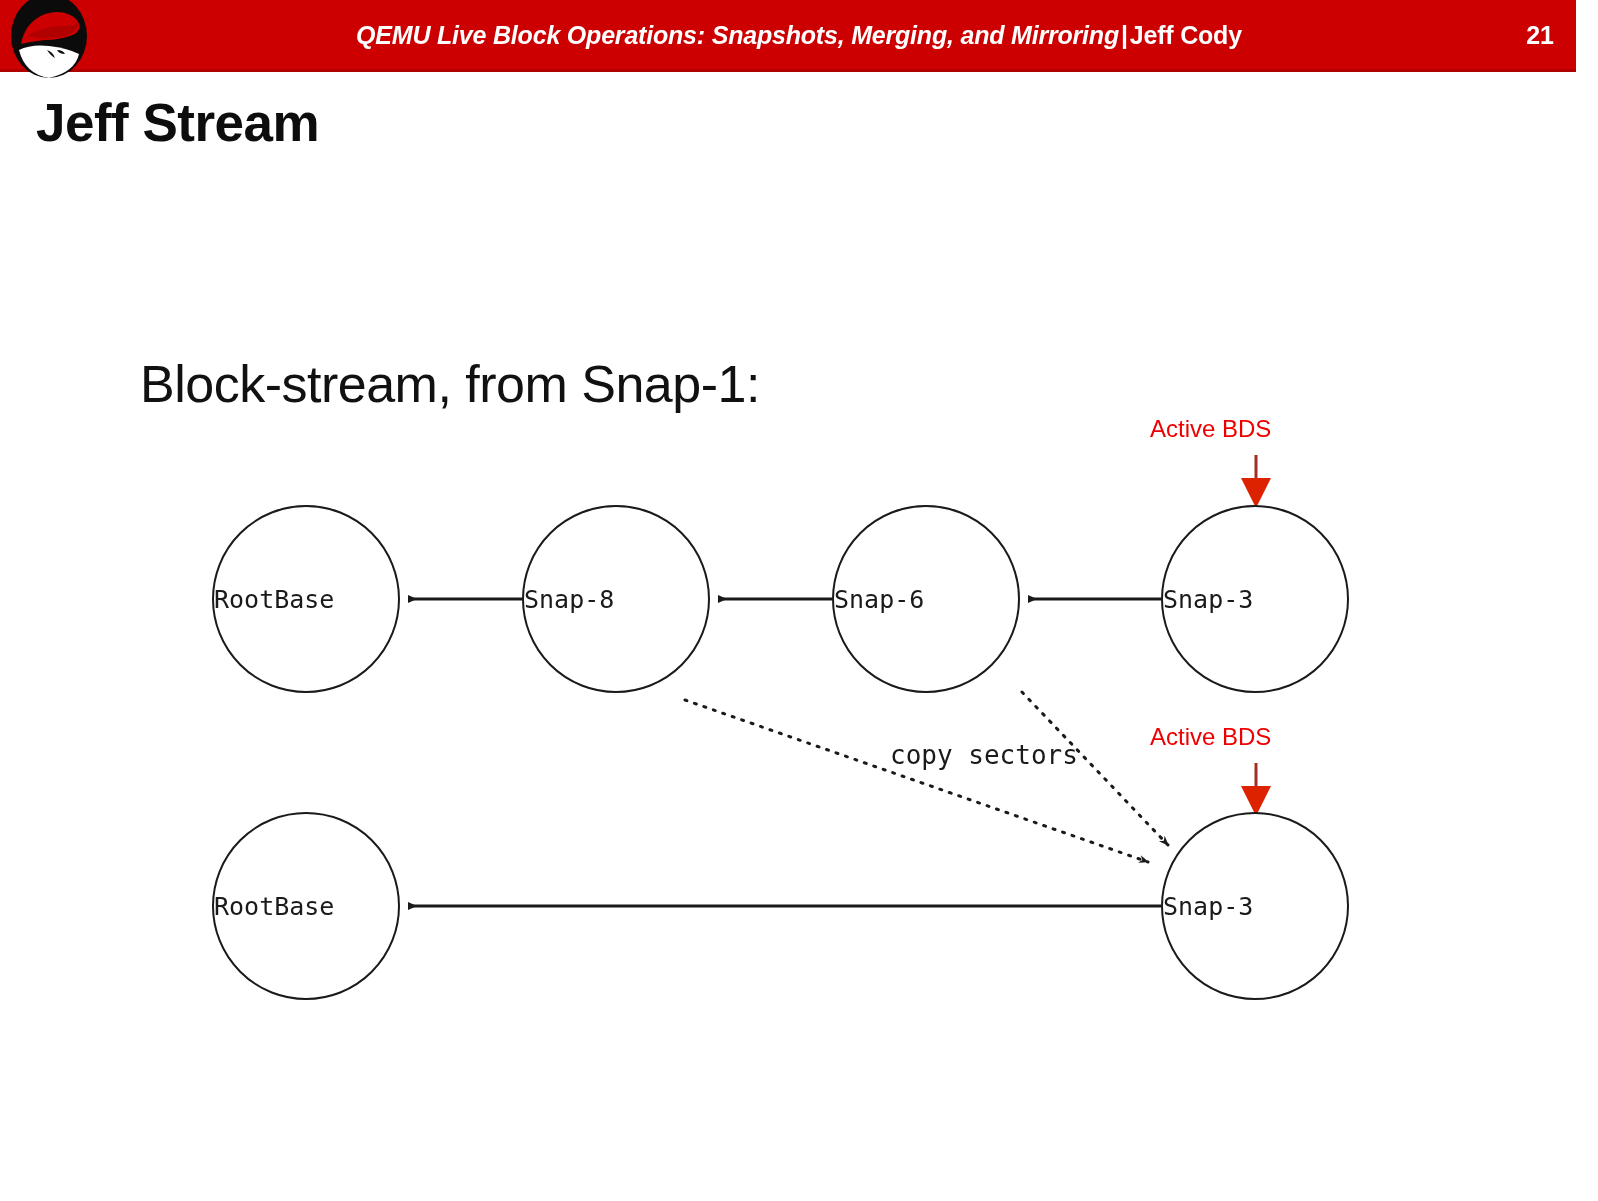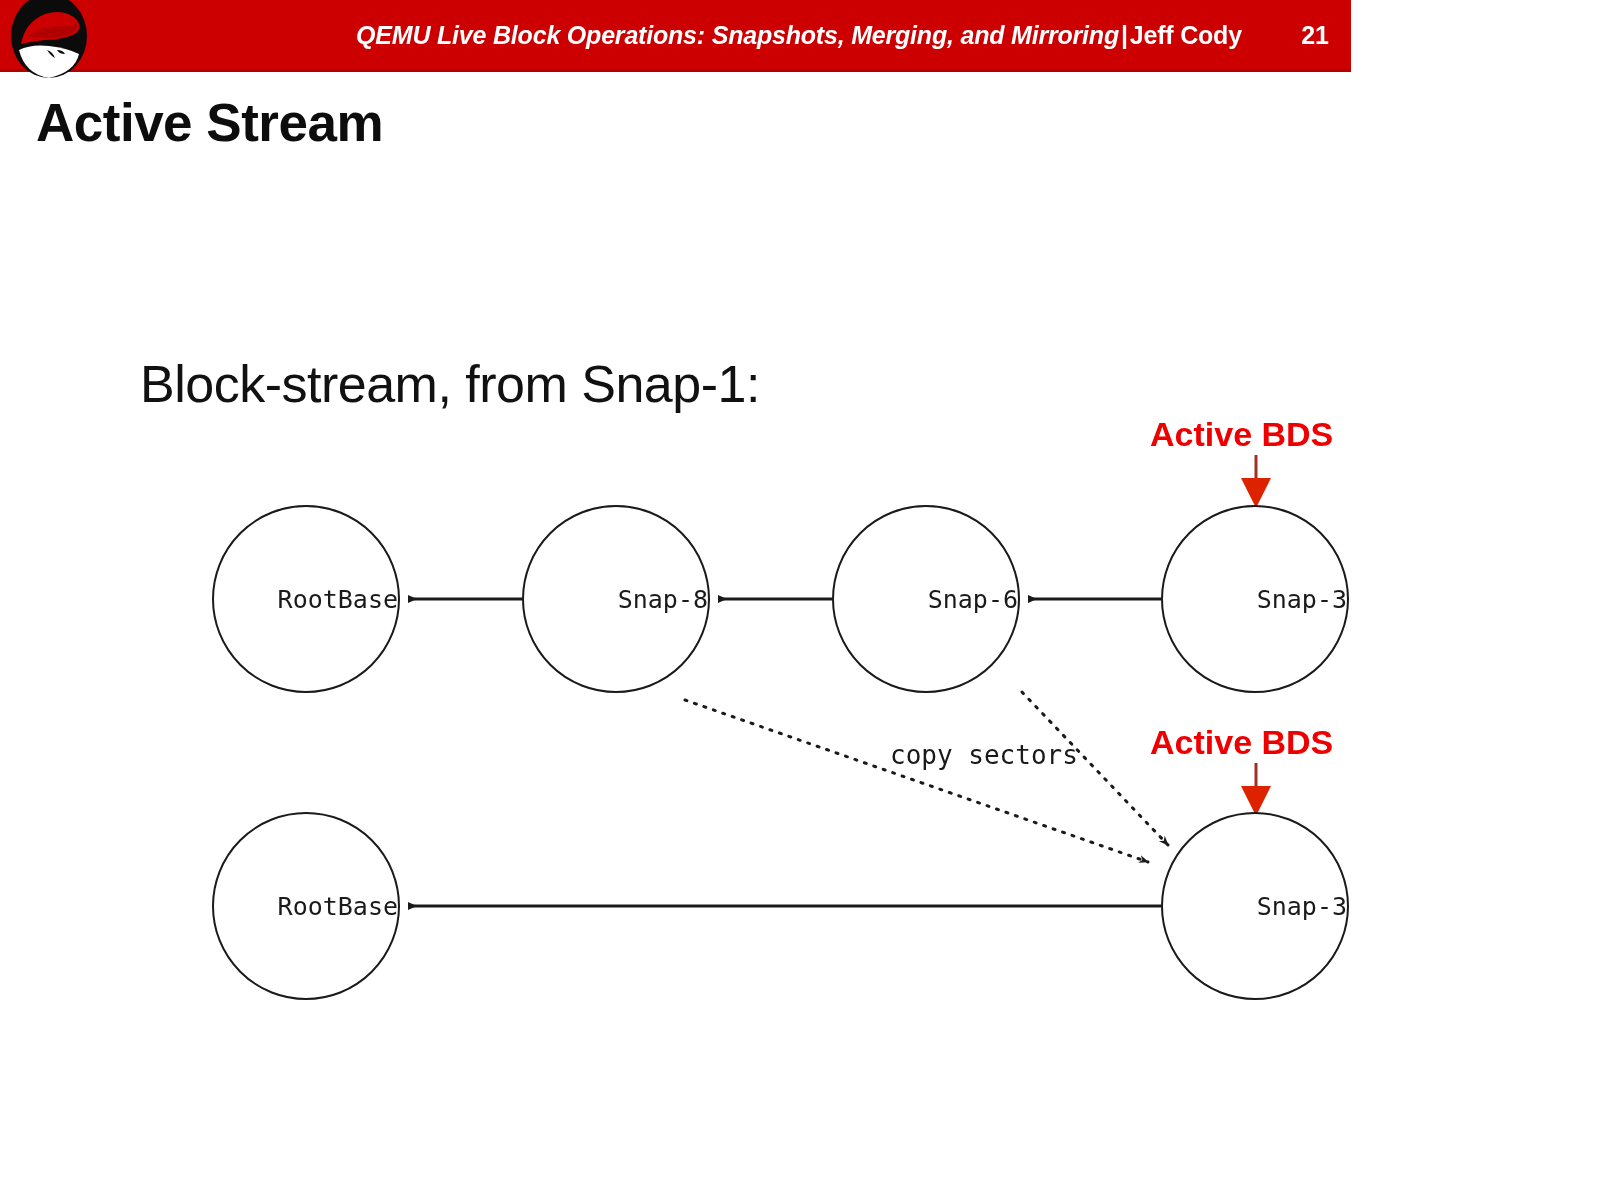--- a/index.html
+++ b/index.html
@@ -21,7 +21,7 @@
     position: absolute;
     left: 0;
     top: 0;
-    width: 1351px;
+    width: 1576px;
     height: 72px;
     background: #cc0000;
     border-bottom: 3px solid #b00000;

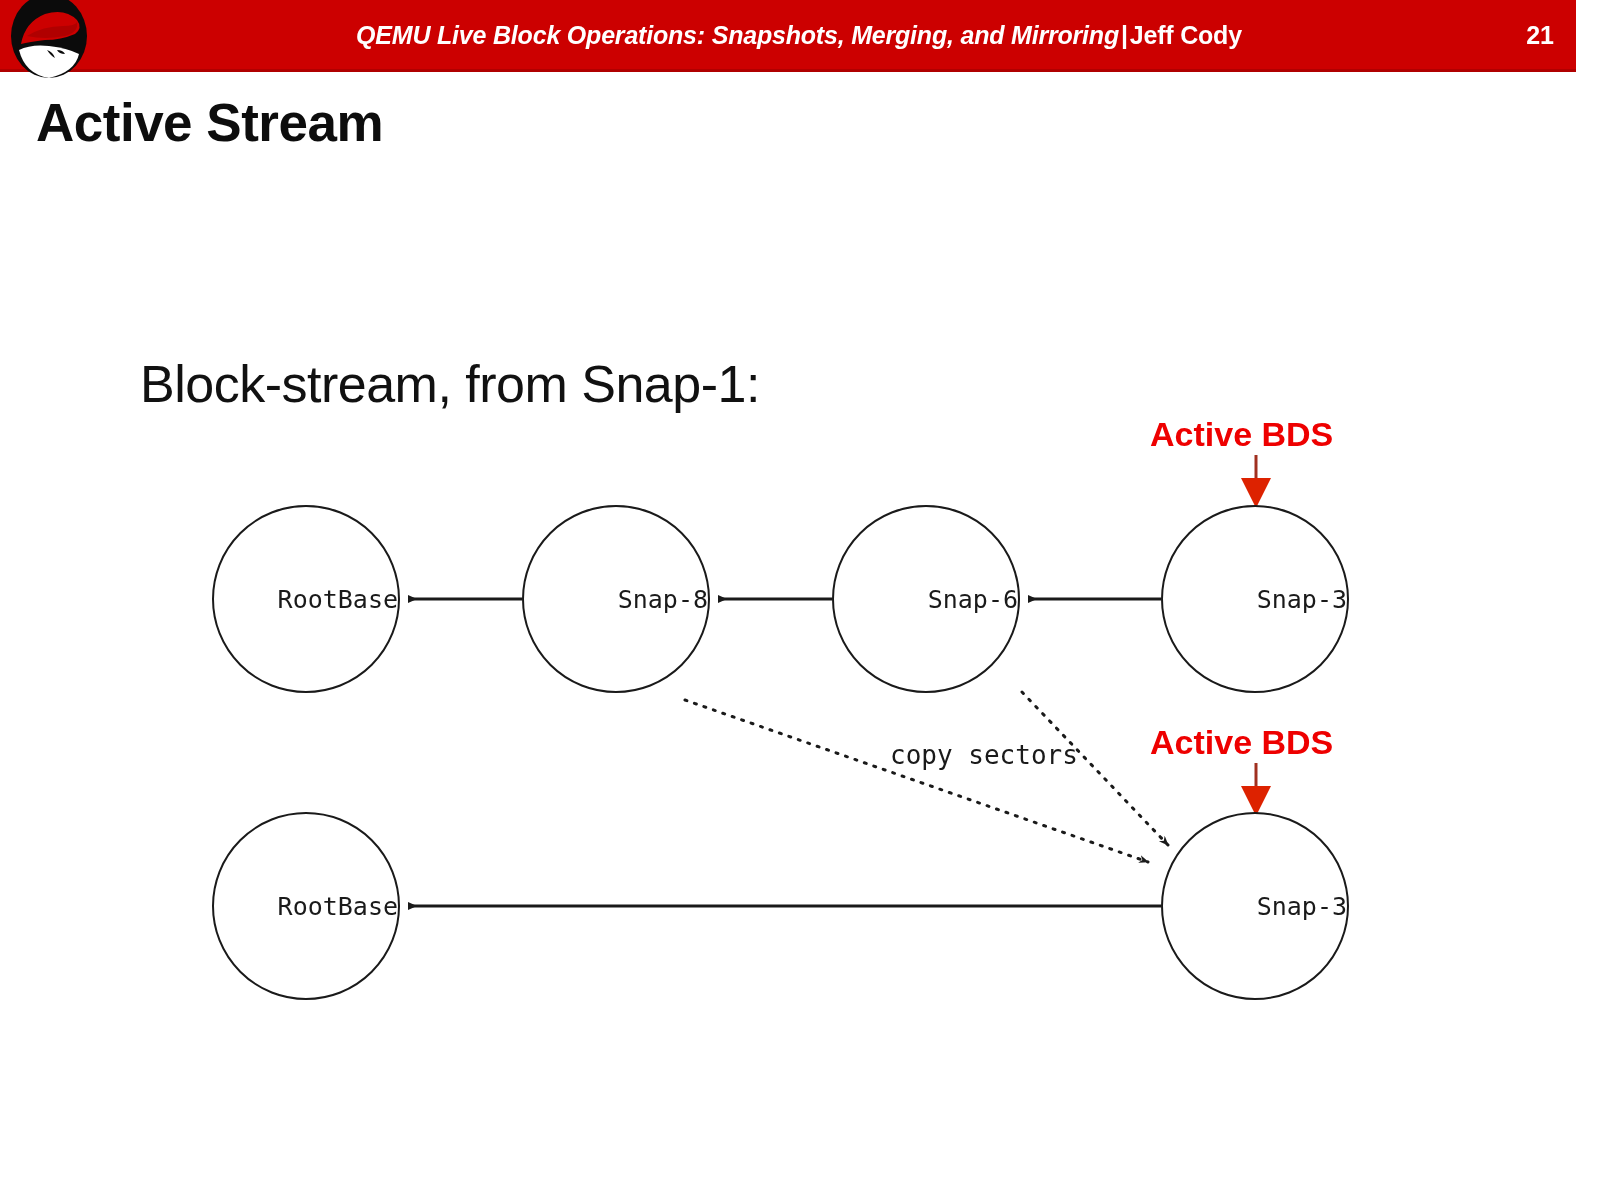--- a/index.html
+++ b/index.html
@@ -165,7 +165,7 @@
   <div id="page-number">21</div>
 </div>
 
-<div id="slide-title">Active Stream</div>
+<div id="slide-title">Jeff Stream</div>
 
 <div id="slide-subtitle">Block-stream, from Snap-1:</div>
 

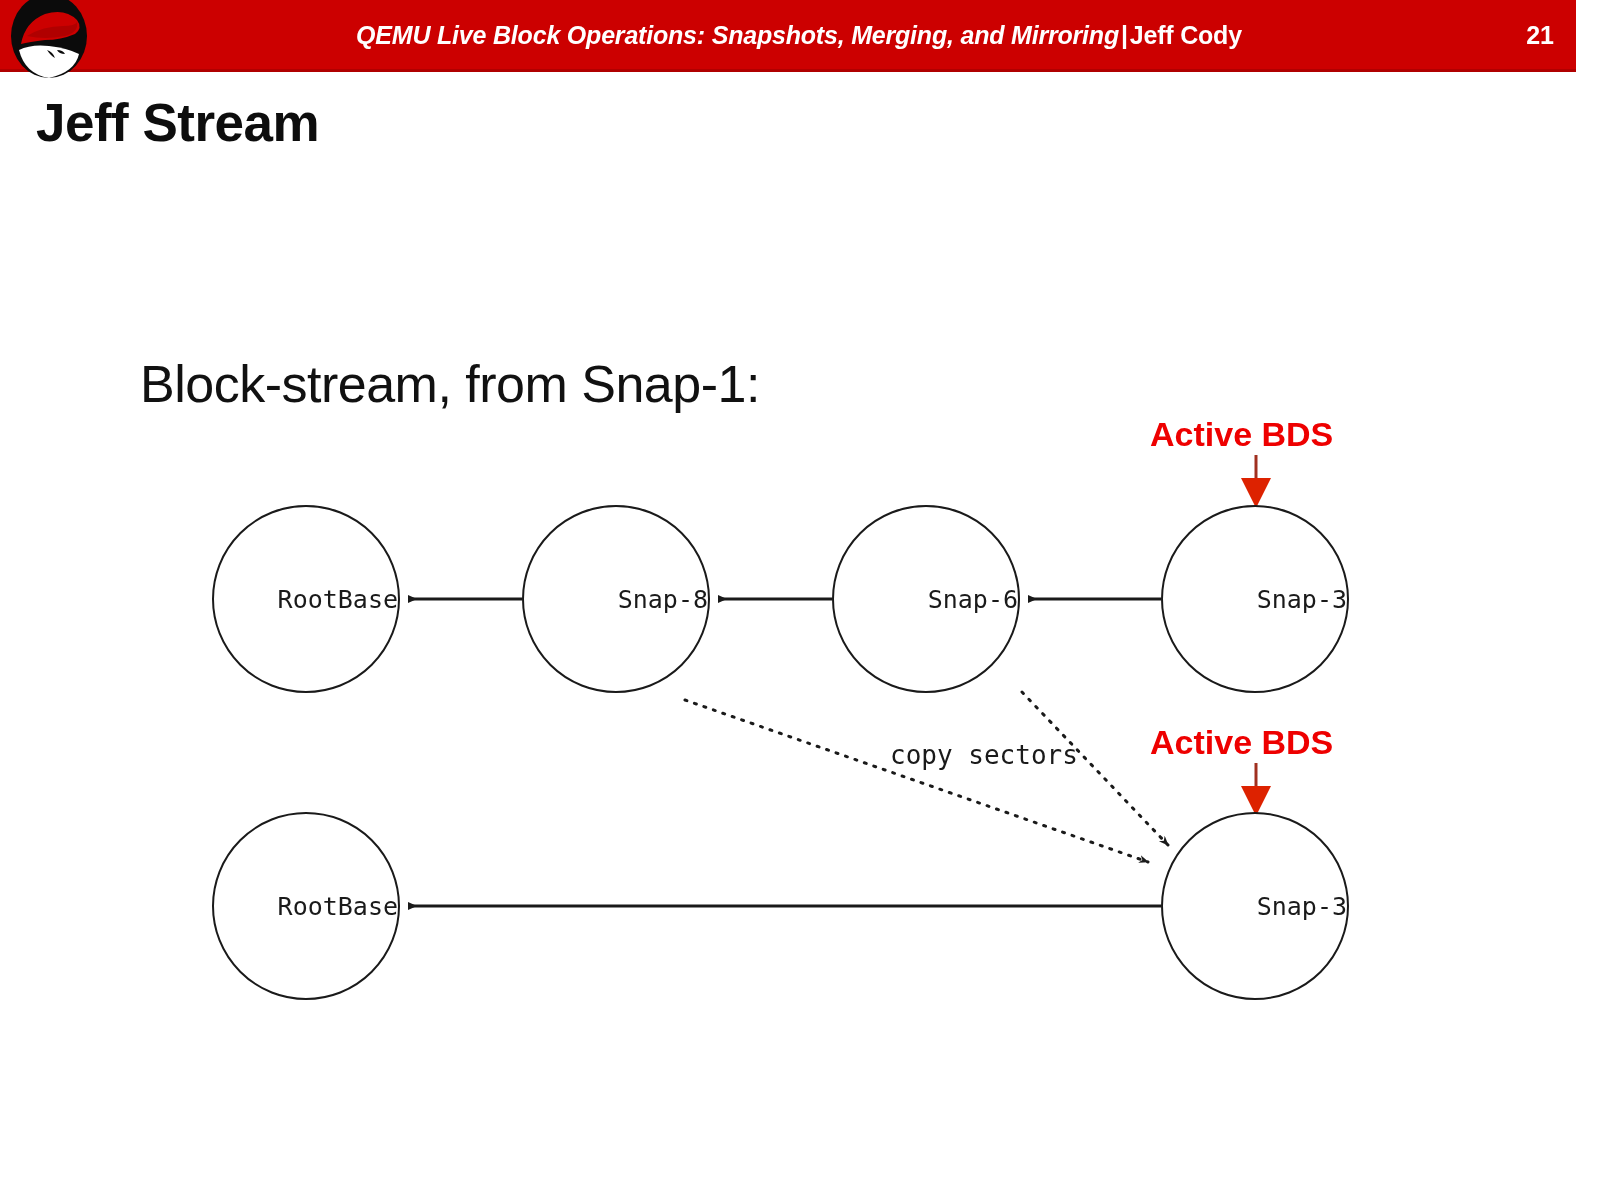--- a/index.html
+++ b/index.html
@@ -124,8 +124,8 @@
   .bds-label {
     position: absolute;
     color: #ee0000;
-    font-size: 34px;
-    font-weight: bold;
+    font-size: 24px;
+    font-weight: normal;
     white-space: nowrap;
     letter-spacing: 0px;
   }

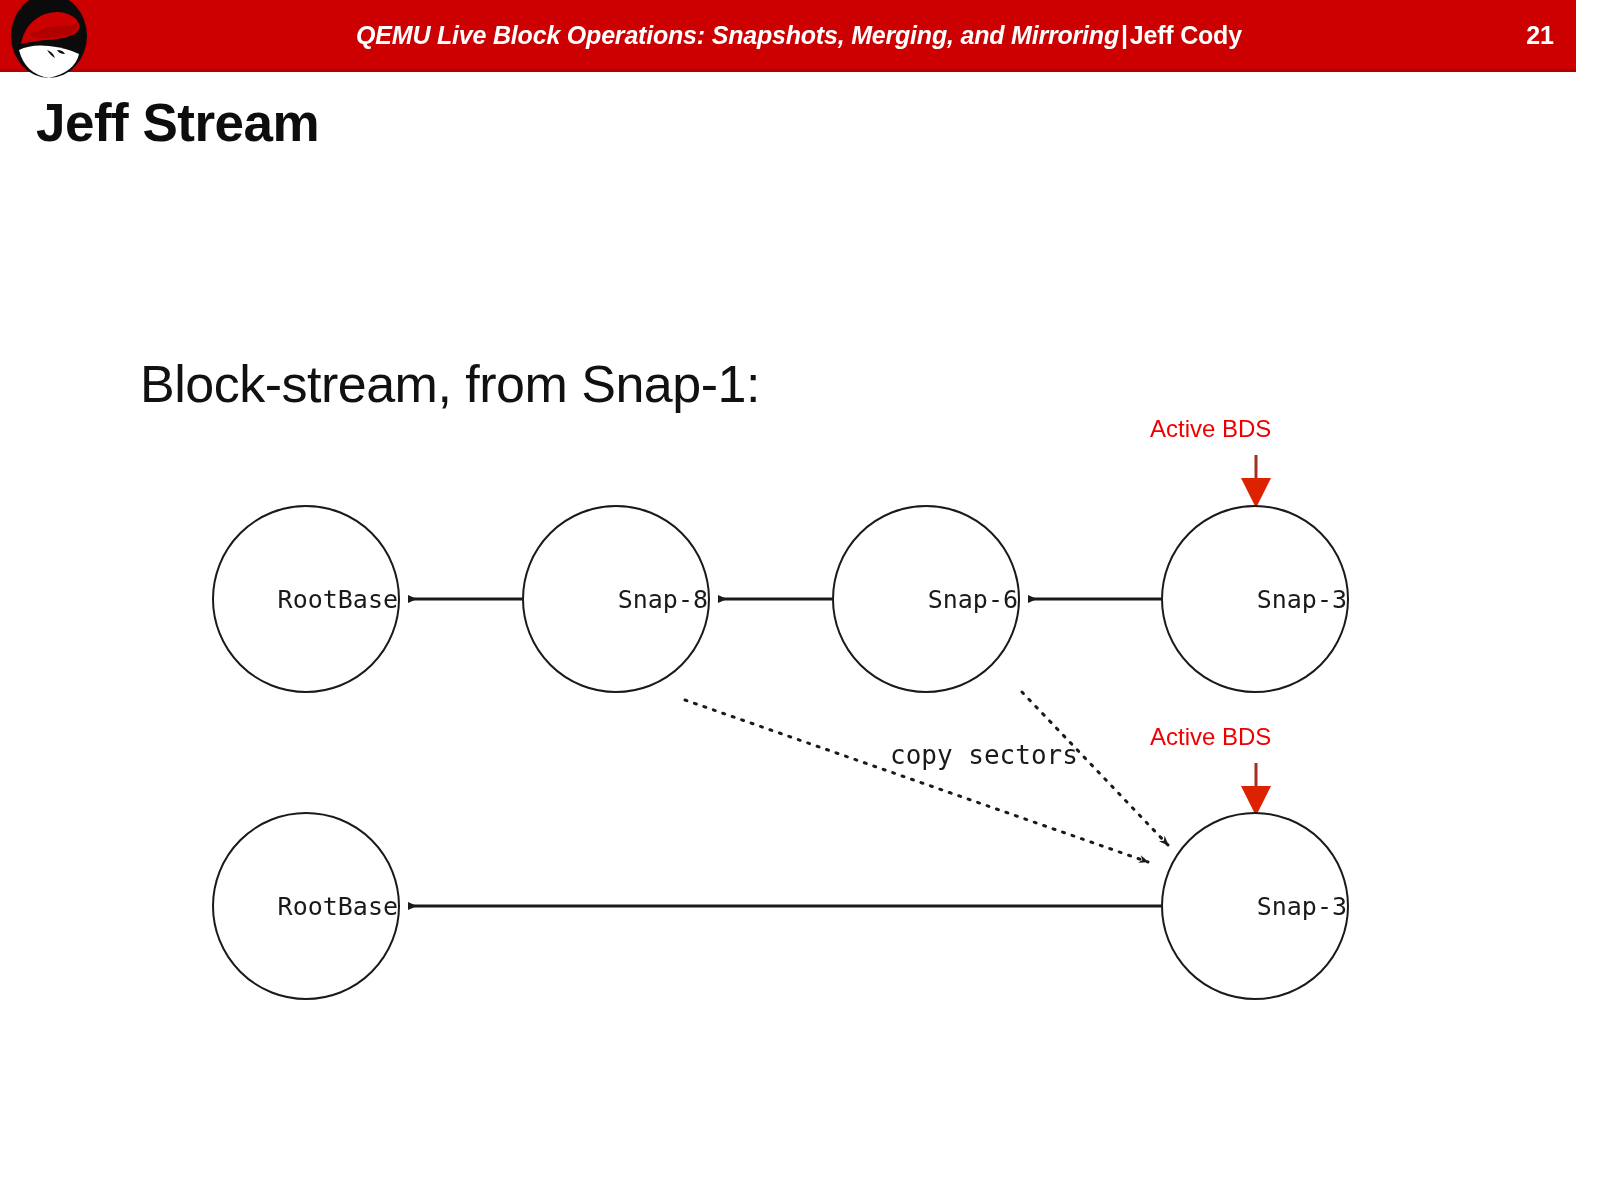--- a/index.html
+++ b/index.html
@@ -110,7 +110,7 @@
     box-sizing: border-box;
     display: flex;
     align-items: center;
-    justify-content: flex-end;
+    justify-content: flex-start;
   }
   .node-label {
     font-family: "DejaVu Sans Mono", monospace;

